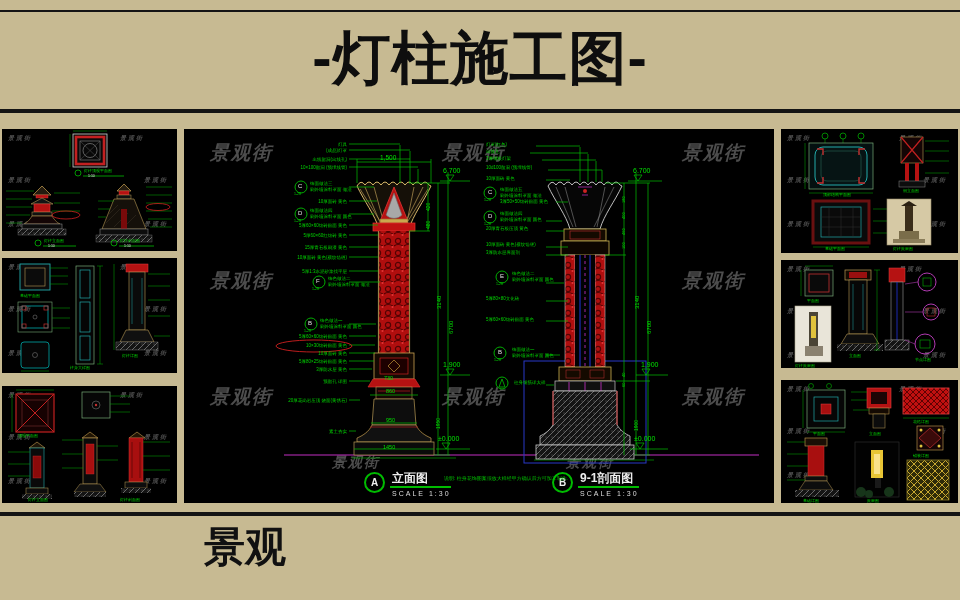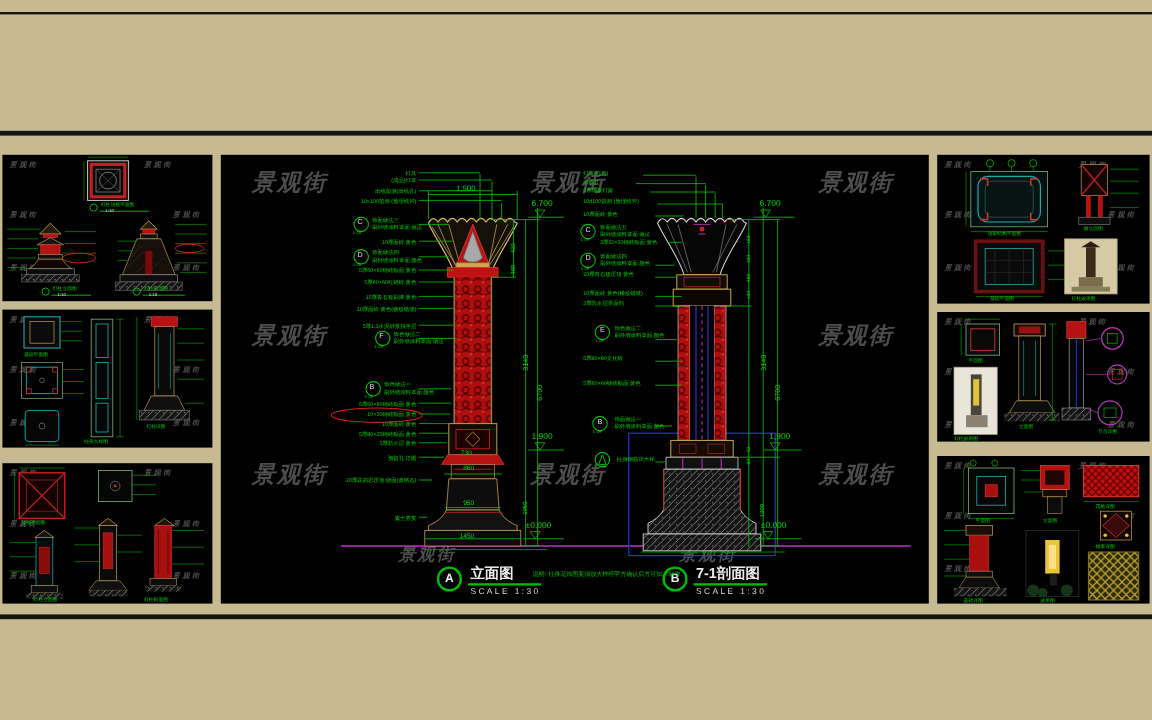--- a/index.html
+++ b/index.html
@@ -67,6 +67,7 @@
   </svg>
 
   <div class="rule" id="rule-top"></div>
+  <div class="page-title">-灯柱施工图-</div>
   <div class="rule" id="rule-head"></div>
 
   <section class="panel" id="pL1">

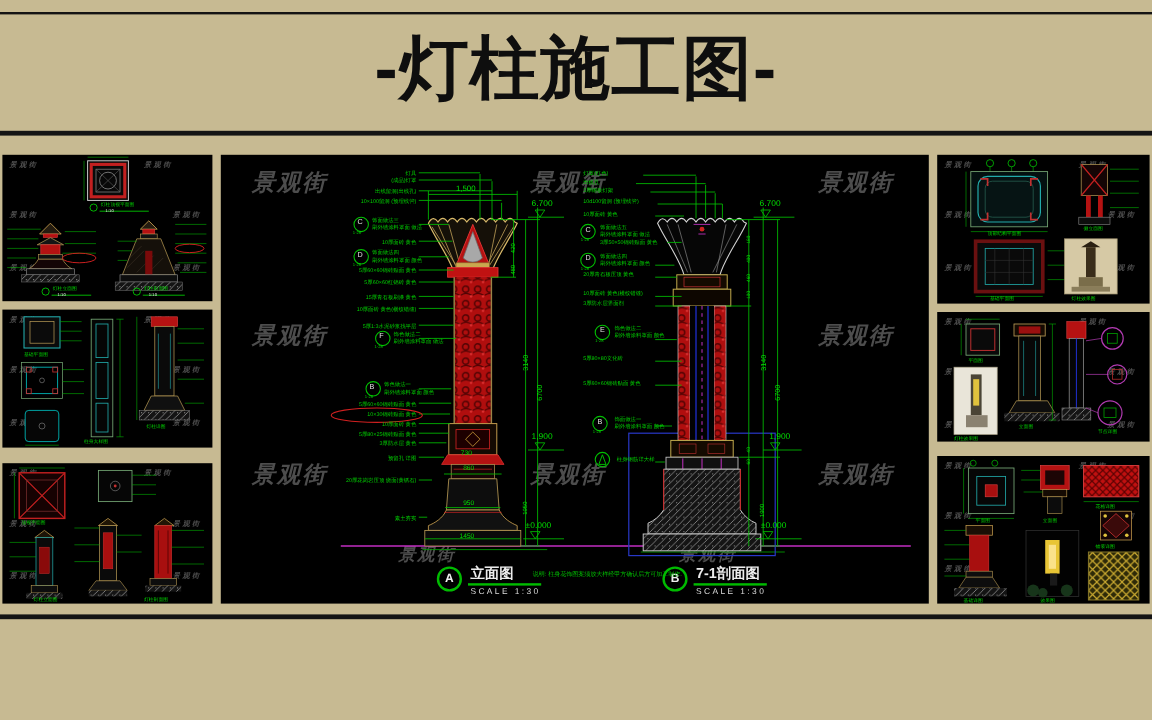--- a/index.html
+++ b/index.html
@@ -328,7 +328,7 @@
     <div class="dtitle" style="left:368px;top:343px;">
       <span class="bubble">B</span>
       <span class="dcol">
-        <span class="dname">7-1剖面图</span>
+        <span class="dname">9-1剖面图</span>
         <span class="dscale">SCALE  1:30</span>
       </span>
     </div>

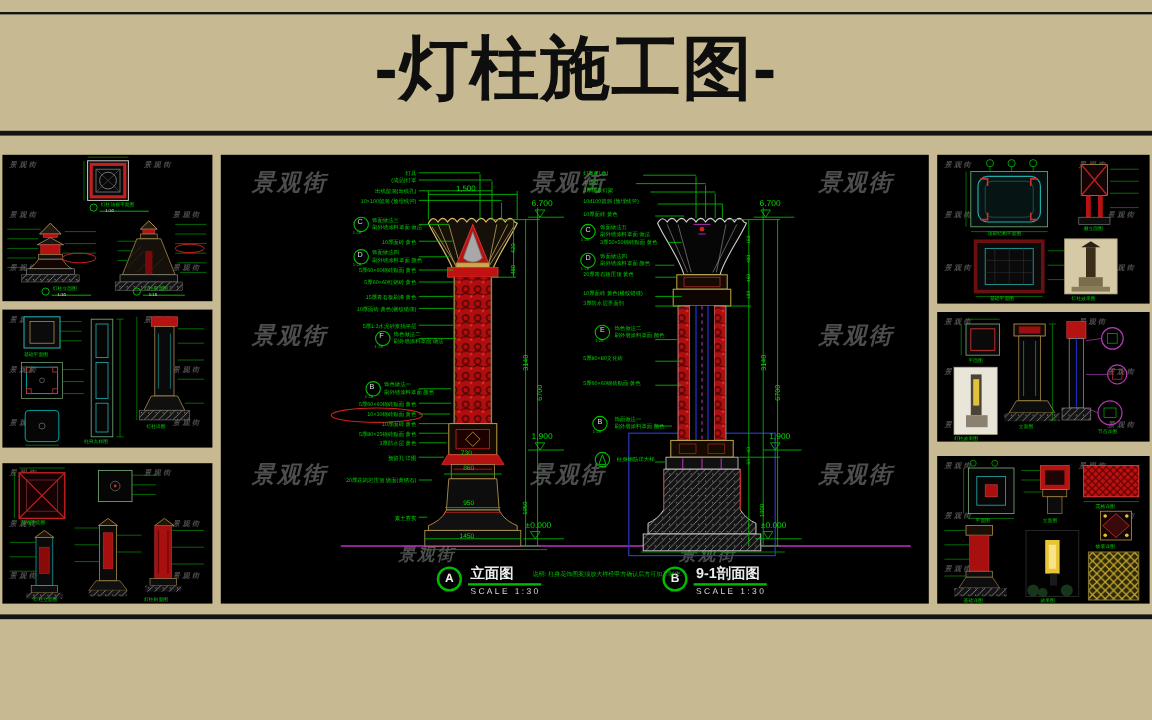--- a/index.html
+++ b/index.html
@@ -585,6 +585,7 @@
     </section>
 
   <div class="rule" id="rule-foot"></div>
+  <div class="footer-text" id="brand">景观</div>
 
 </div>
 

